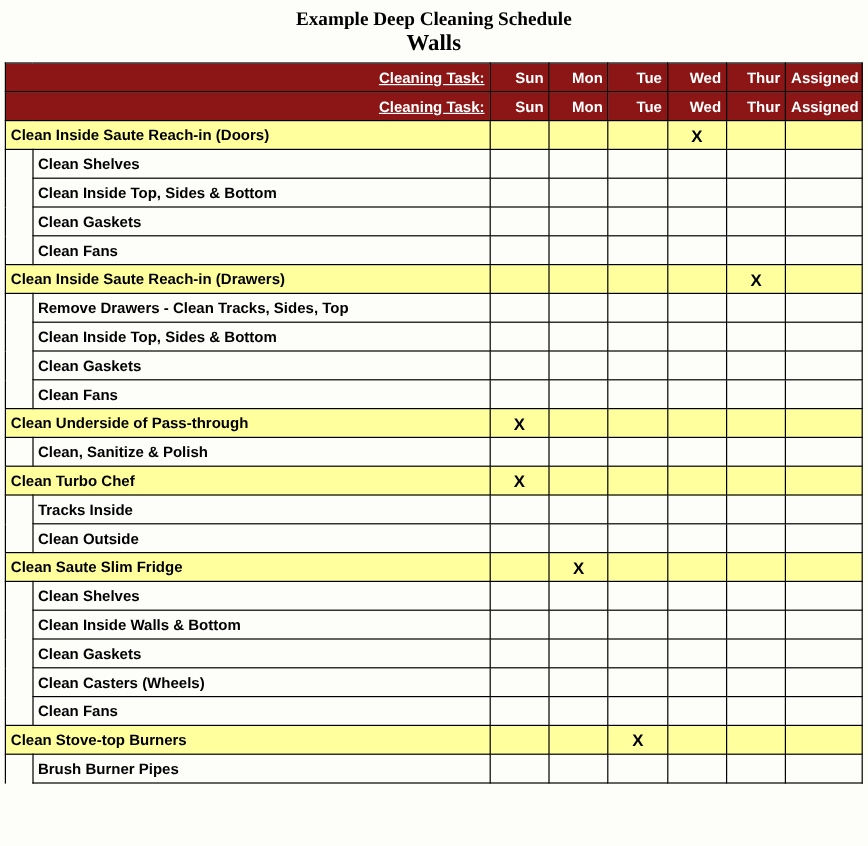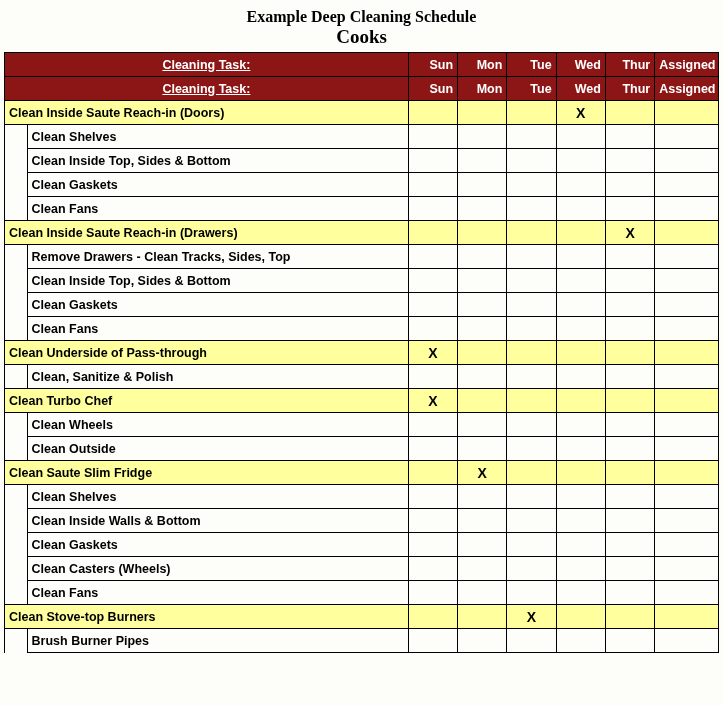--- a/index.html
+++ b/index.html
@@ -95,7 +95,7 @@
 <body>
 
 <div class="title">Example Deep Cleaning Schedule</div>
-<div class="subtitle">Cooks</div>
+<div class="subtitle">Walls</div>
 
 <table>
   <colgroup>

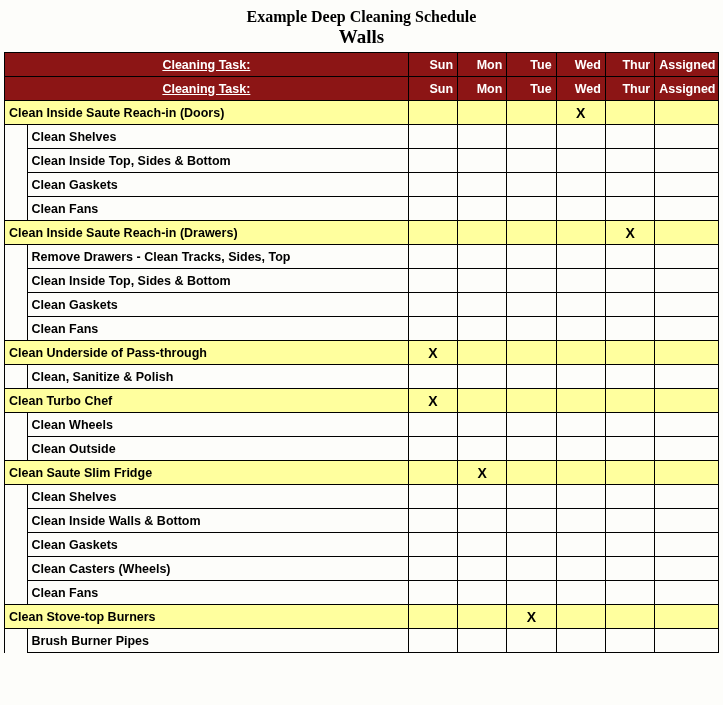--- a/index.html
+++ b/index.html
@@ -49,7 +49,7 @@
     background: #8c1515;
     color: #fff;
     font-weight: bold;
-    text-align: center;
+    text-align: right;
     text-decoration: underline;
   }
   .section-title-row td {

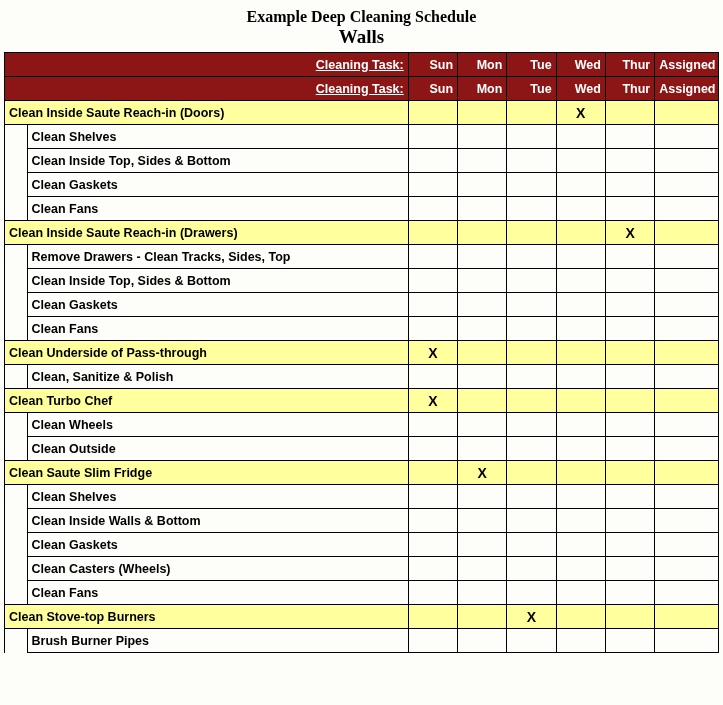--- a/index.html
+++ b/index.html
@@ -255,7 +255,7 @@
       </tr>
       <tr>
         <td class="sub-indent"></td>
-        <td class="sub-label">Clean Wheels</td>
+        <td class="sub-label">Tracks Inside</td>
         <td class="mark"></td>
         <td class="mark"></td>
         <td class="mark"></td>

